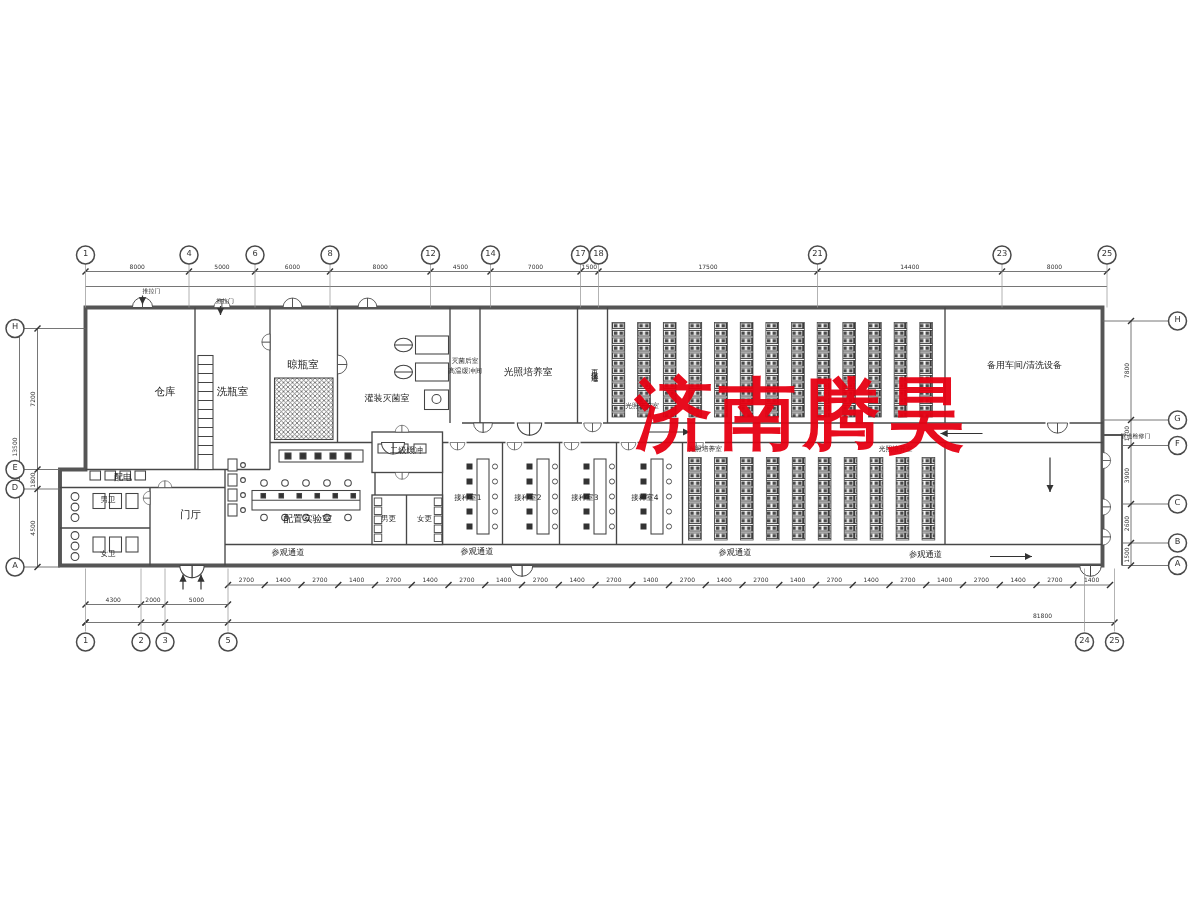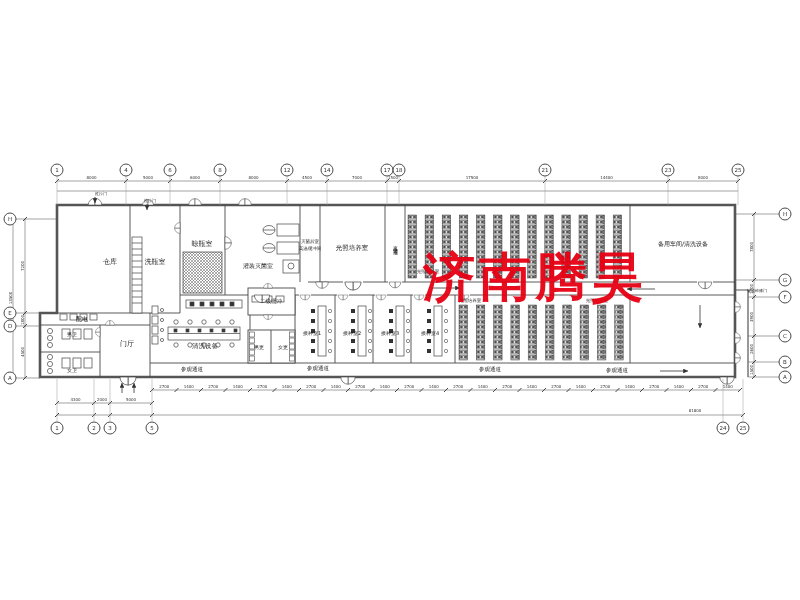--- a/index.html
+++ b/index.html
@@ -387,7 +387,7 @@
   <div class="lbl s5" style="left:72px;top:334px">男卫</div>
   <div class="lbl s5" style="left:72px;top:370px">女卫</div>
   <div class="lbl" style="left:127px;top:344px">门厅</div>
-  <div class="lbl s65" style="left:205px;top:346px">清洗设备</div>
+  <div class="lbl s65" style="left:205px;top:346px">配置实验室</div>
   <div class="lbl s5" style="left:259px;top:347px">男更</div>
   <div class="lbl s5" style="left:283px;top:347px">女更</div>
   <div class="lbl s5" style="left:312px;top:333px">接种室1</div>

